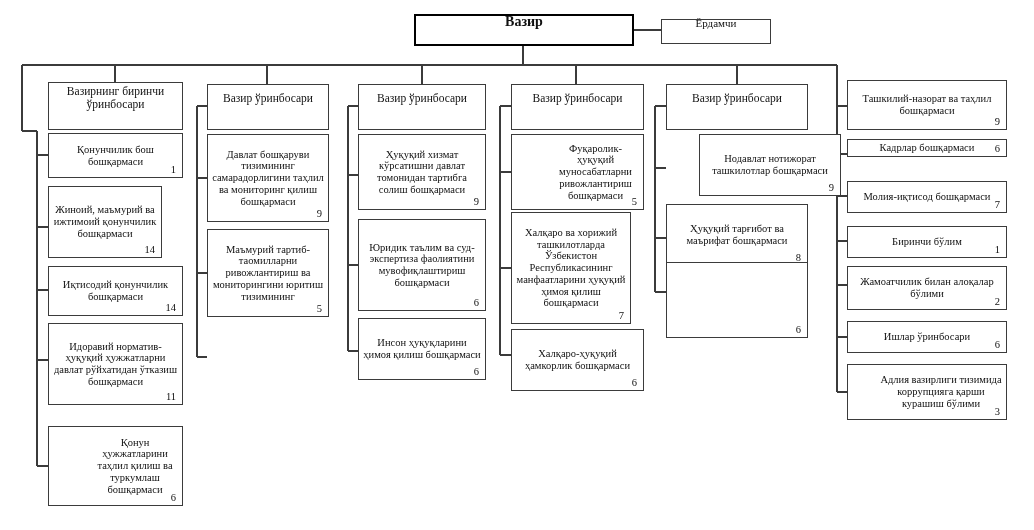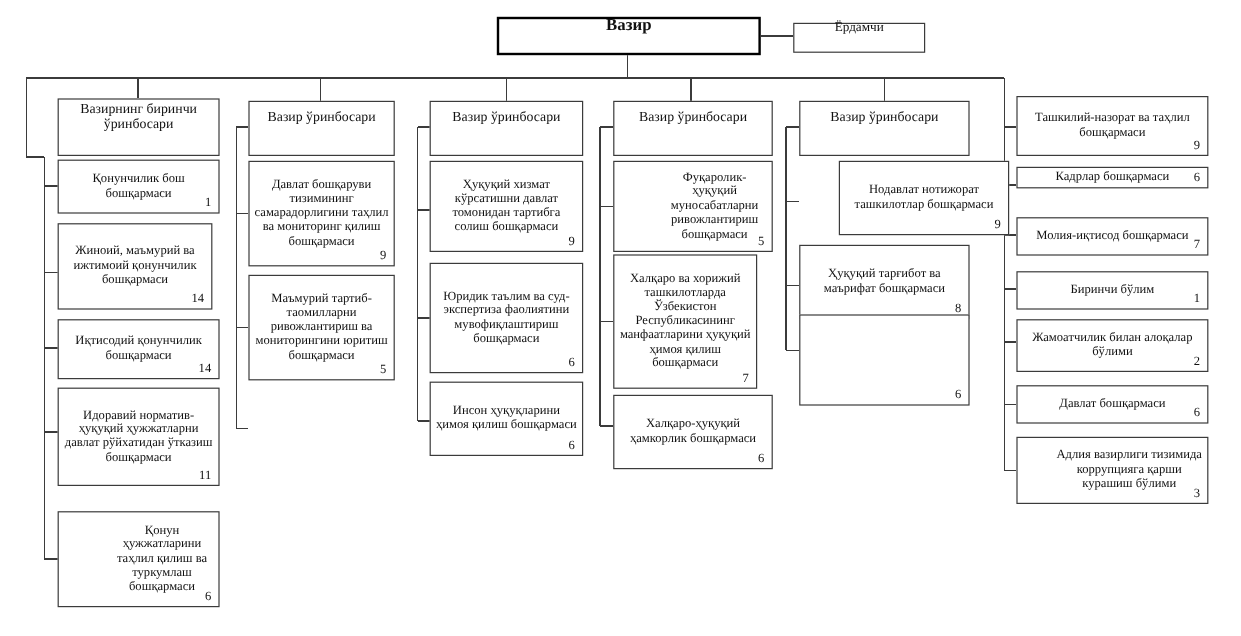--- a/index.html
+++ b/index.html
@@ -134,7 +134,7 @@
     <span class="txt">Қонунчилик бош бошқармаси</span>
     <span class="num">1</span>
   </div>
-  <div class="box" style="left:48px; top:186px; width:129px; height:72px;">
+  <div class="box" style="left:48px; top:186px; width:114px; height:72px;">
     <span class="txt">Жиноий, маъмурий ва ижтимоий қонунчилик бошқармаси</span>
     <span class="num">14</span>
   </div>

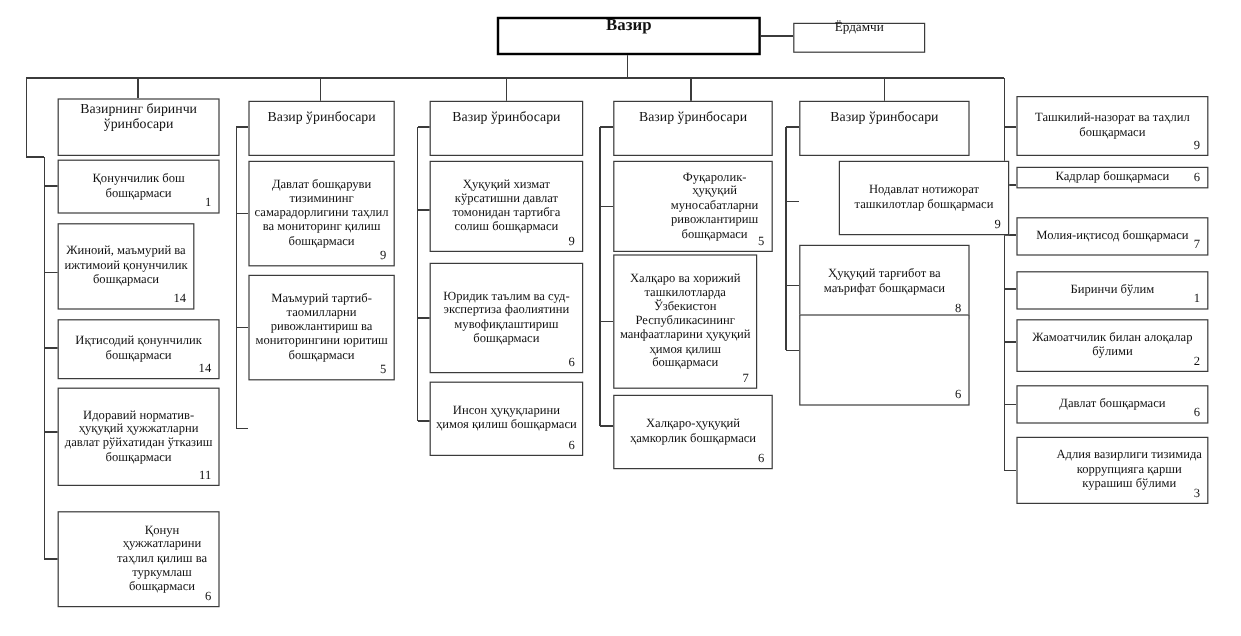--- a/index.html
+++ b/index.html
@@ -159,7 +159,7 @@
     <span class="num">9</span>
   </div>
   <div class="box" style="left:207px; top:229px; width:122px; height:88px;">
-    <span class="txt">Маъмурий тартиб-таомилларни ривожлантириш ва мониторингини юритиш бошқармаси</span>
+    <span class="txt">Маъмурий тартиб-таомилларни ривожлантириш ва мониторингини юритиш тизимининг</span>
     <span class="num">5</span>
   </div>
 

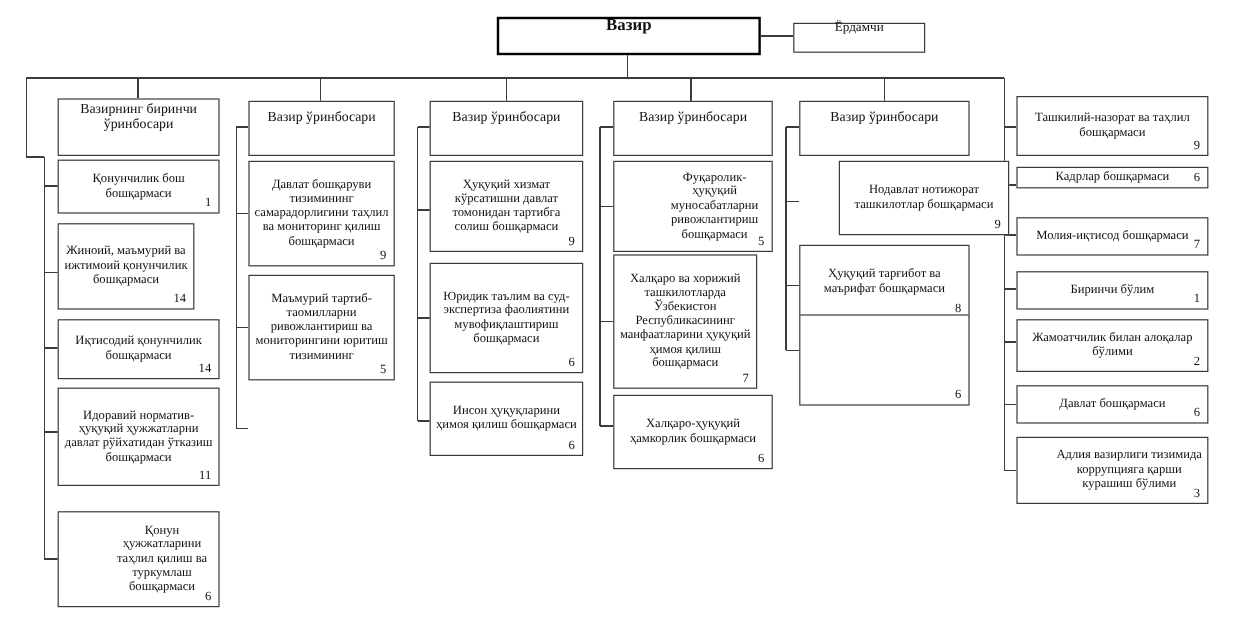--- a/index.html
+++ b/index.html
@@ -231,7 +231,7 @@
     <span class="num">2</span>
   </div>
   <div class="box" style="left:847px; top:321px; width:160px; height:32px;">
-    <span class="txt">Давлат бошқармаси</span>
+    <span class="txt">Ишлар ўринбосари</span>
     <span class="num">6</span>
   </div>
   <div class="box" style="left:847px; top:364px; width:160px; height:56px;padding-left:32px;">

